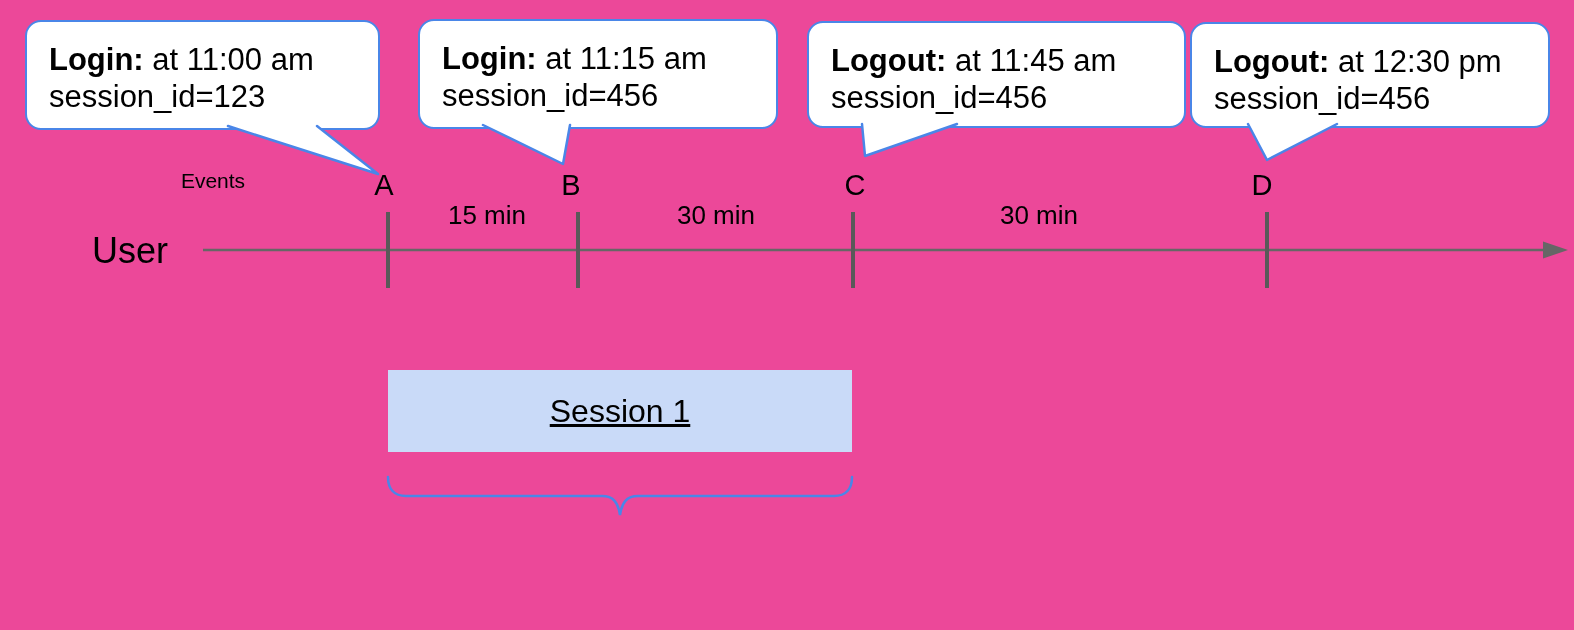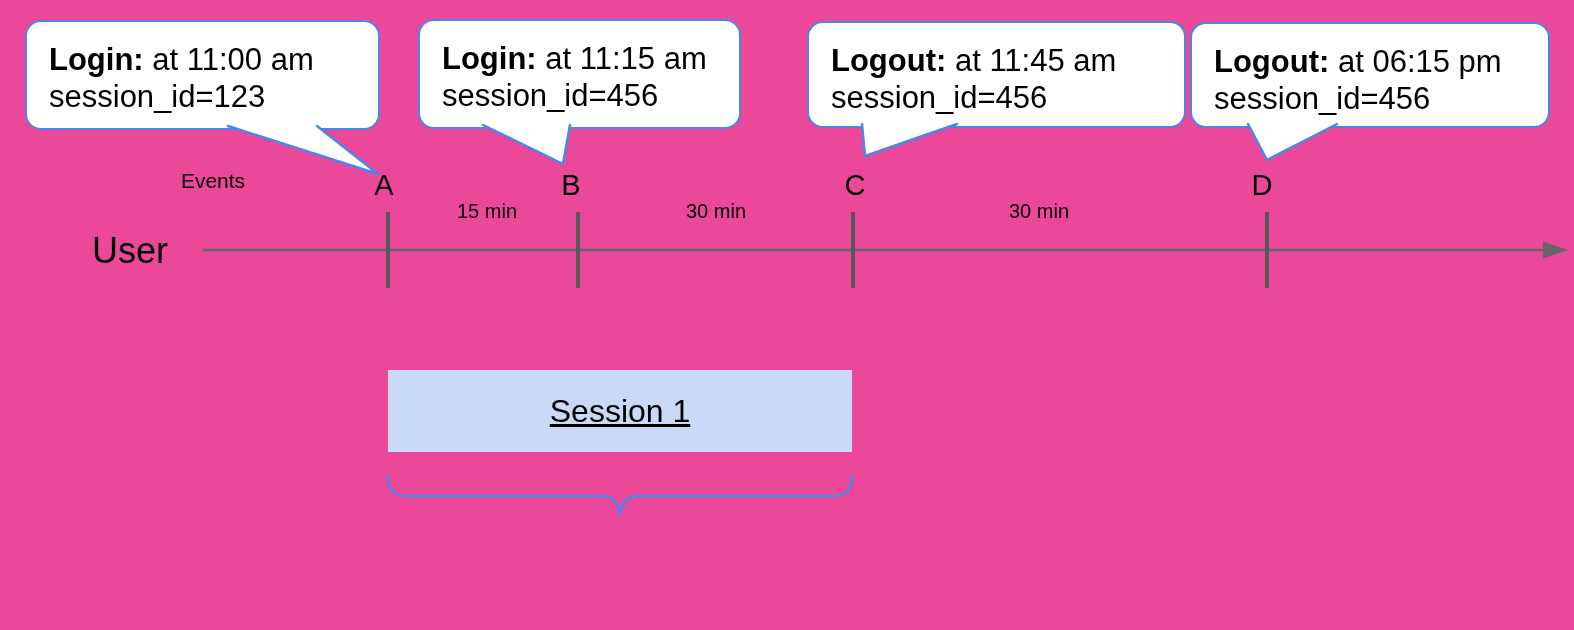--- a/index.html
+++ b/index.html
@@ -67,7 +67,7 @@
     <div>session_id=123</div>
   </div>
 
-  <div class="bubble" style="left:418px; top:19px; width:323px; height:110px;">
+  <div class="bubble" style="left:418px; top:19px; width:360px; height:110px;">
     <div><span class="ttl">Login:</span><span class="tm"> at 11:15 am</span></div>
     <div>session_id=456</div>
   </div>

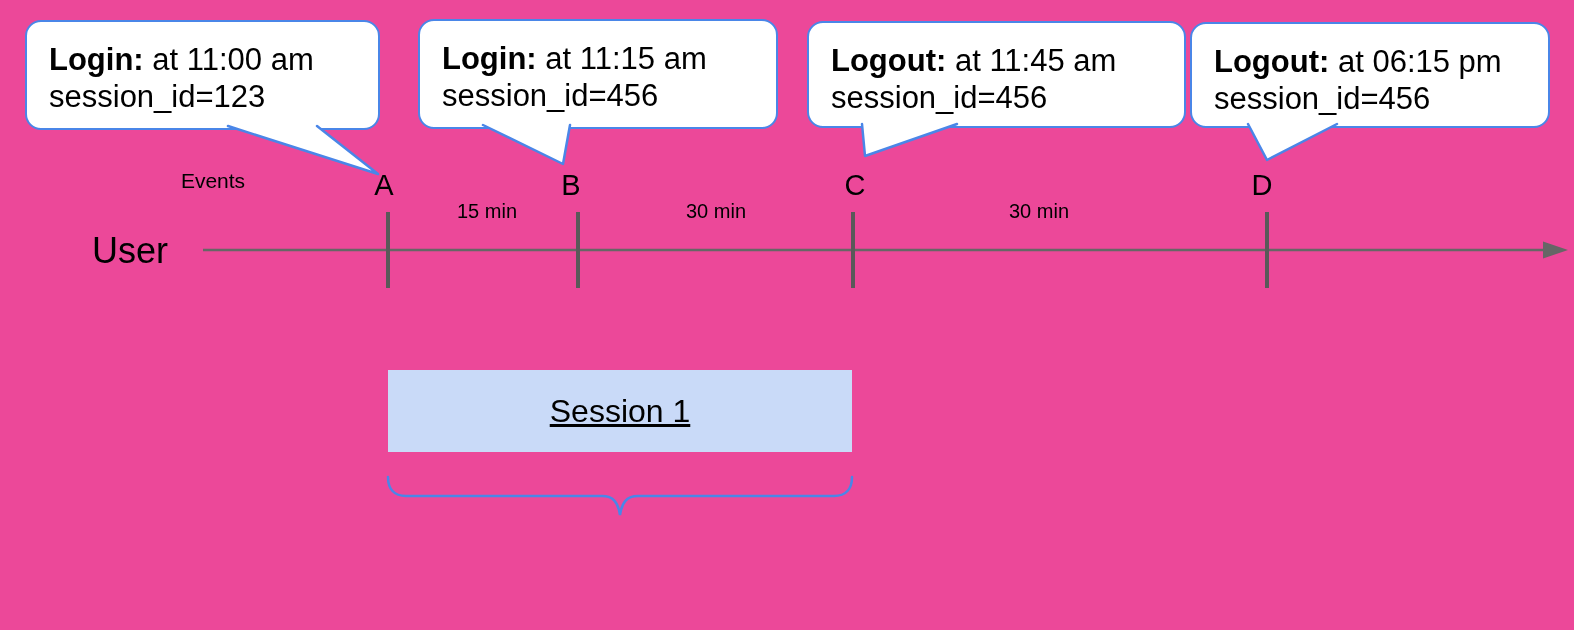--- a/index.html
+++ b/index.html
@@ -78,7 +78,7 @@
   </div>
 
   <div class="bubble" style="left:1190px; top:22px; width:360px; height:106px;">
-    <div><span class="ttl">Logout:</span><span class="tm"> at 06:15 pm</span></div>
+    <div><span class="ttl">Logout:</span><span class="tm"> at 12:30 pm</span></div>
     <div>session_id=456</div>
   </div>
 

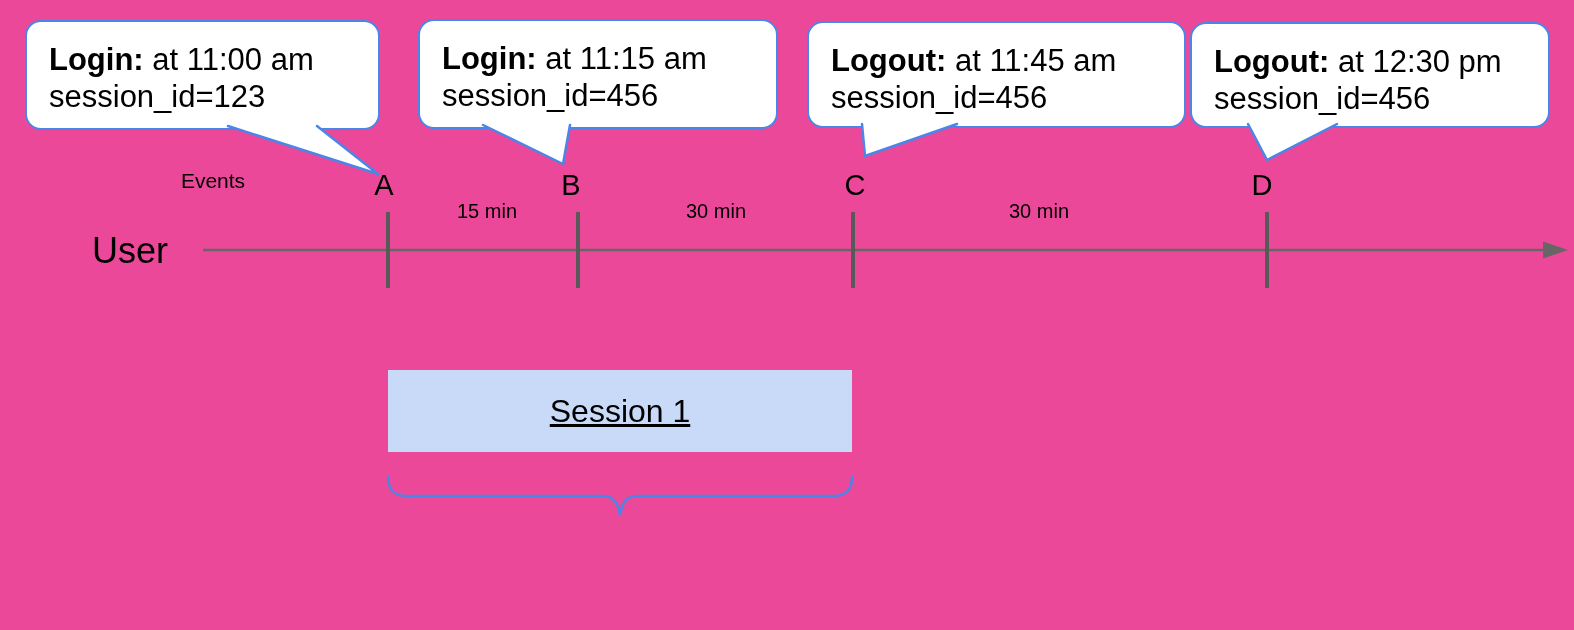--- a/index.html
+++ b/index.html
@@ -41,7 +41,7 @@
   .centered { transform: translateX(-50%); }
   .events-label { font-size: 21px; }
   .tick-letter { font-size: 29px; }
-  .interval-label { font-size: 20px; }
+  .interval-label { font-size: 26px; }
   .user-label { font-size: 36px; }
   .session-box {
     position: absolute;

